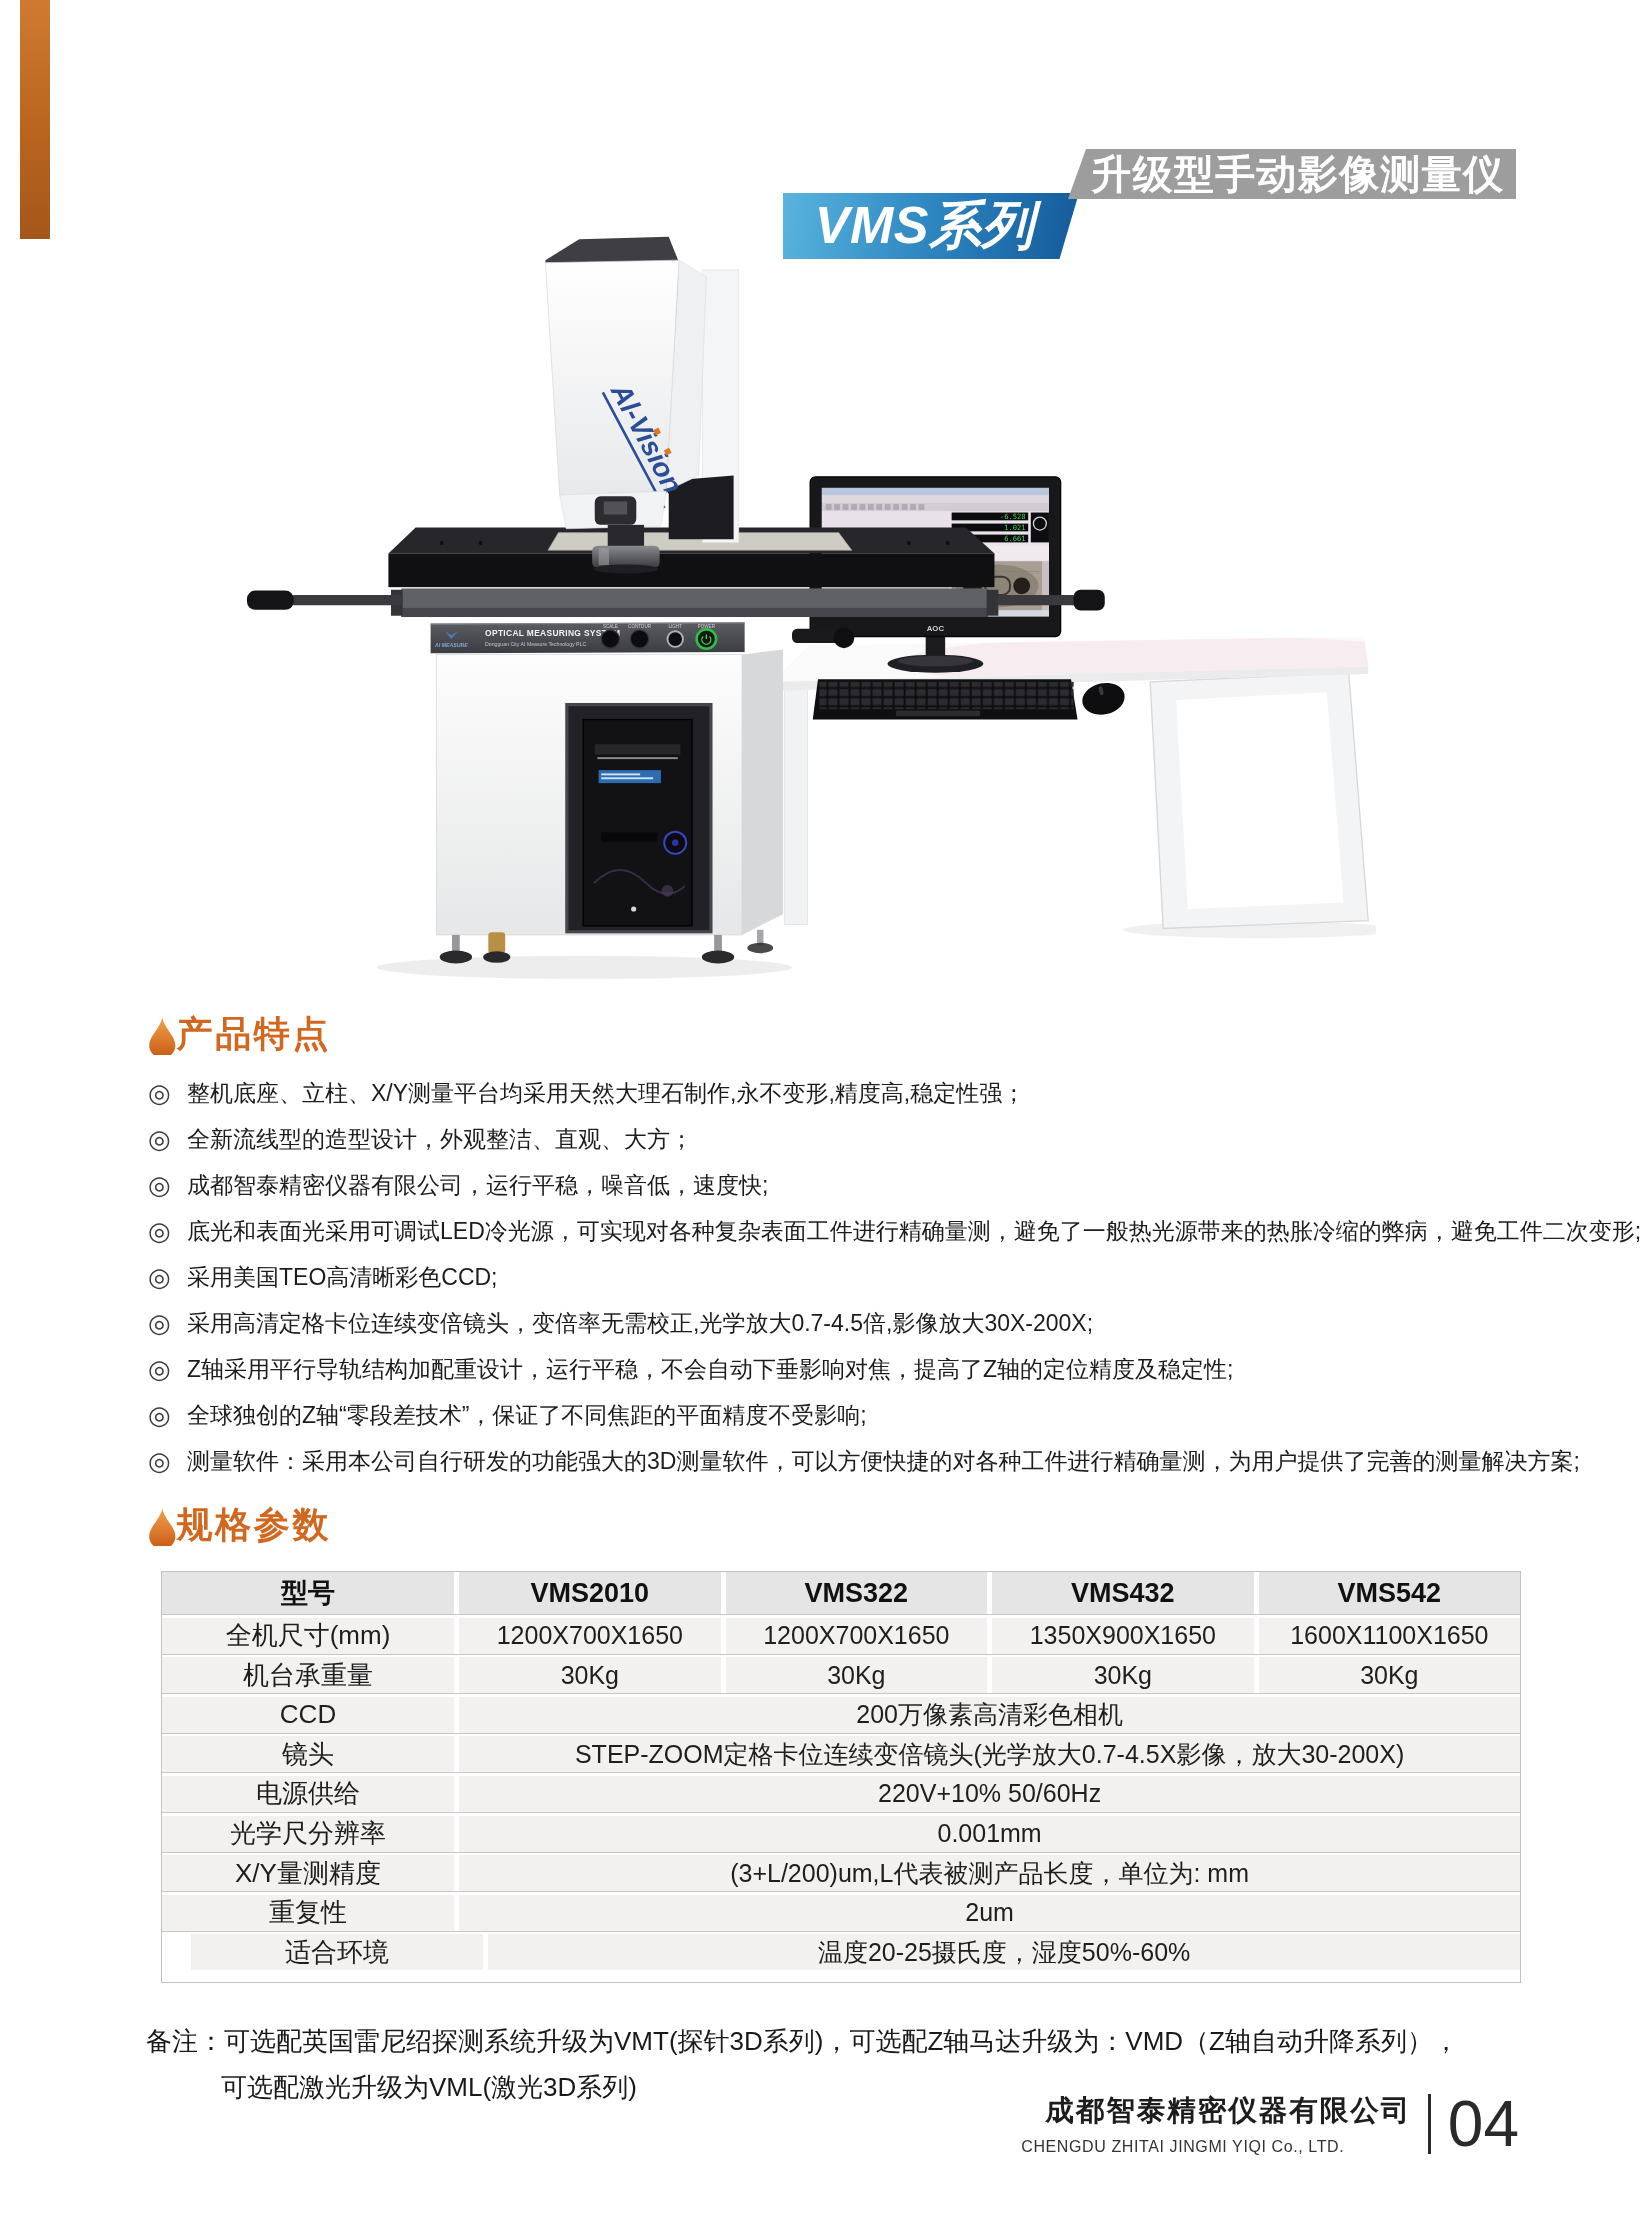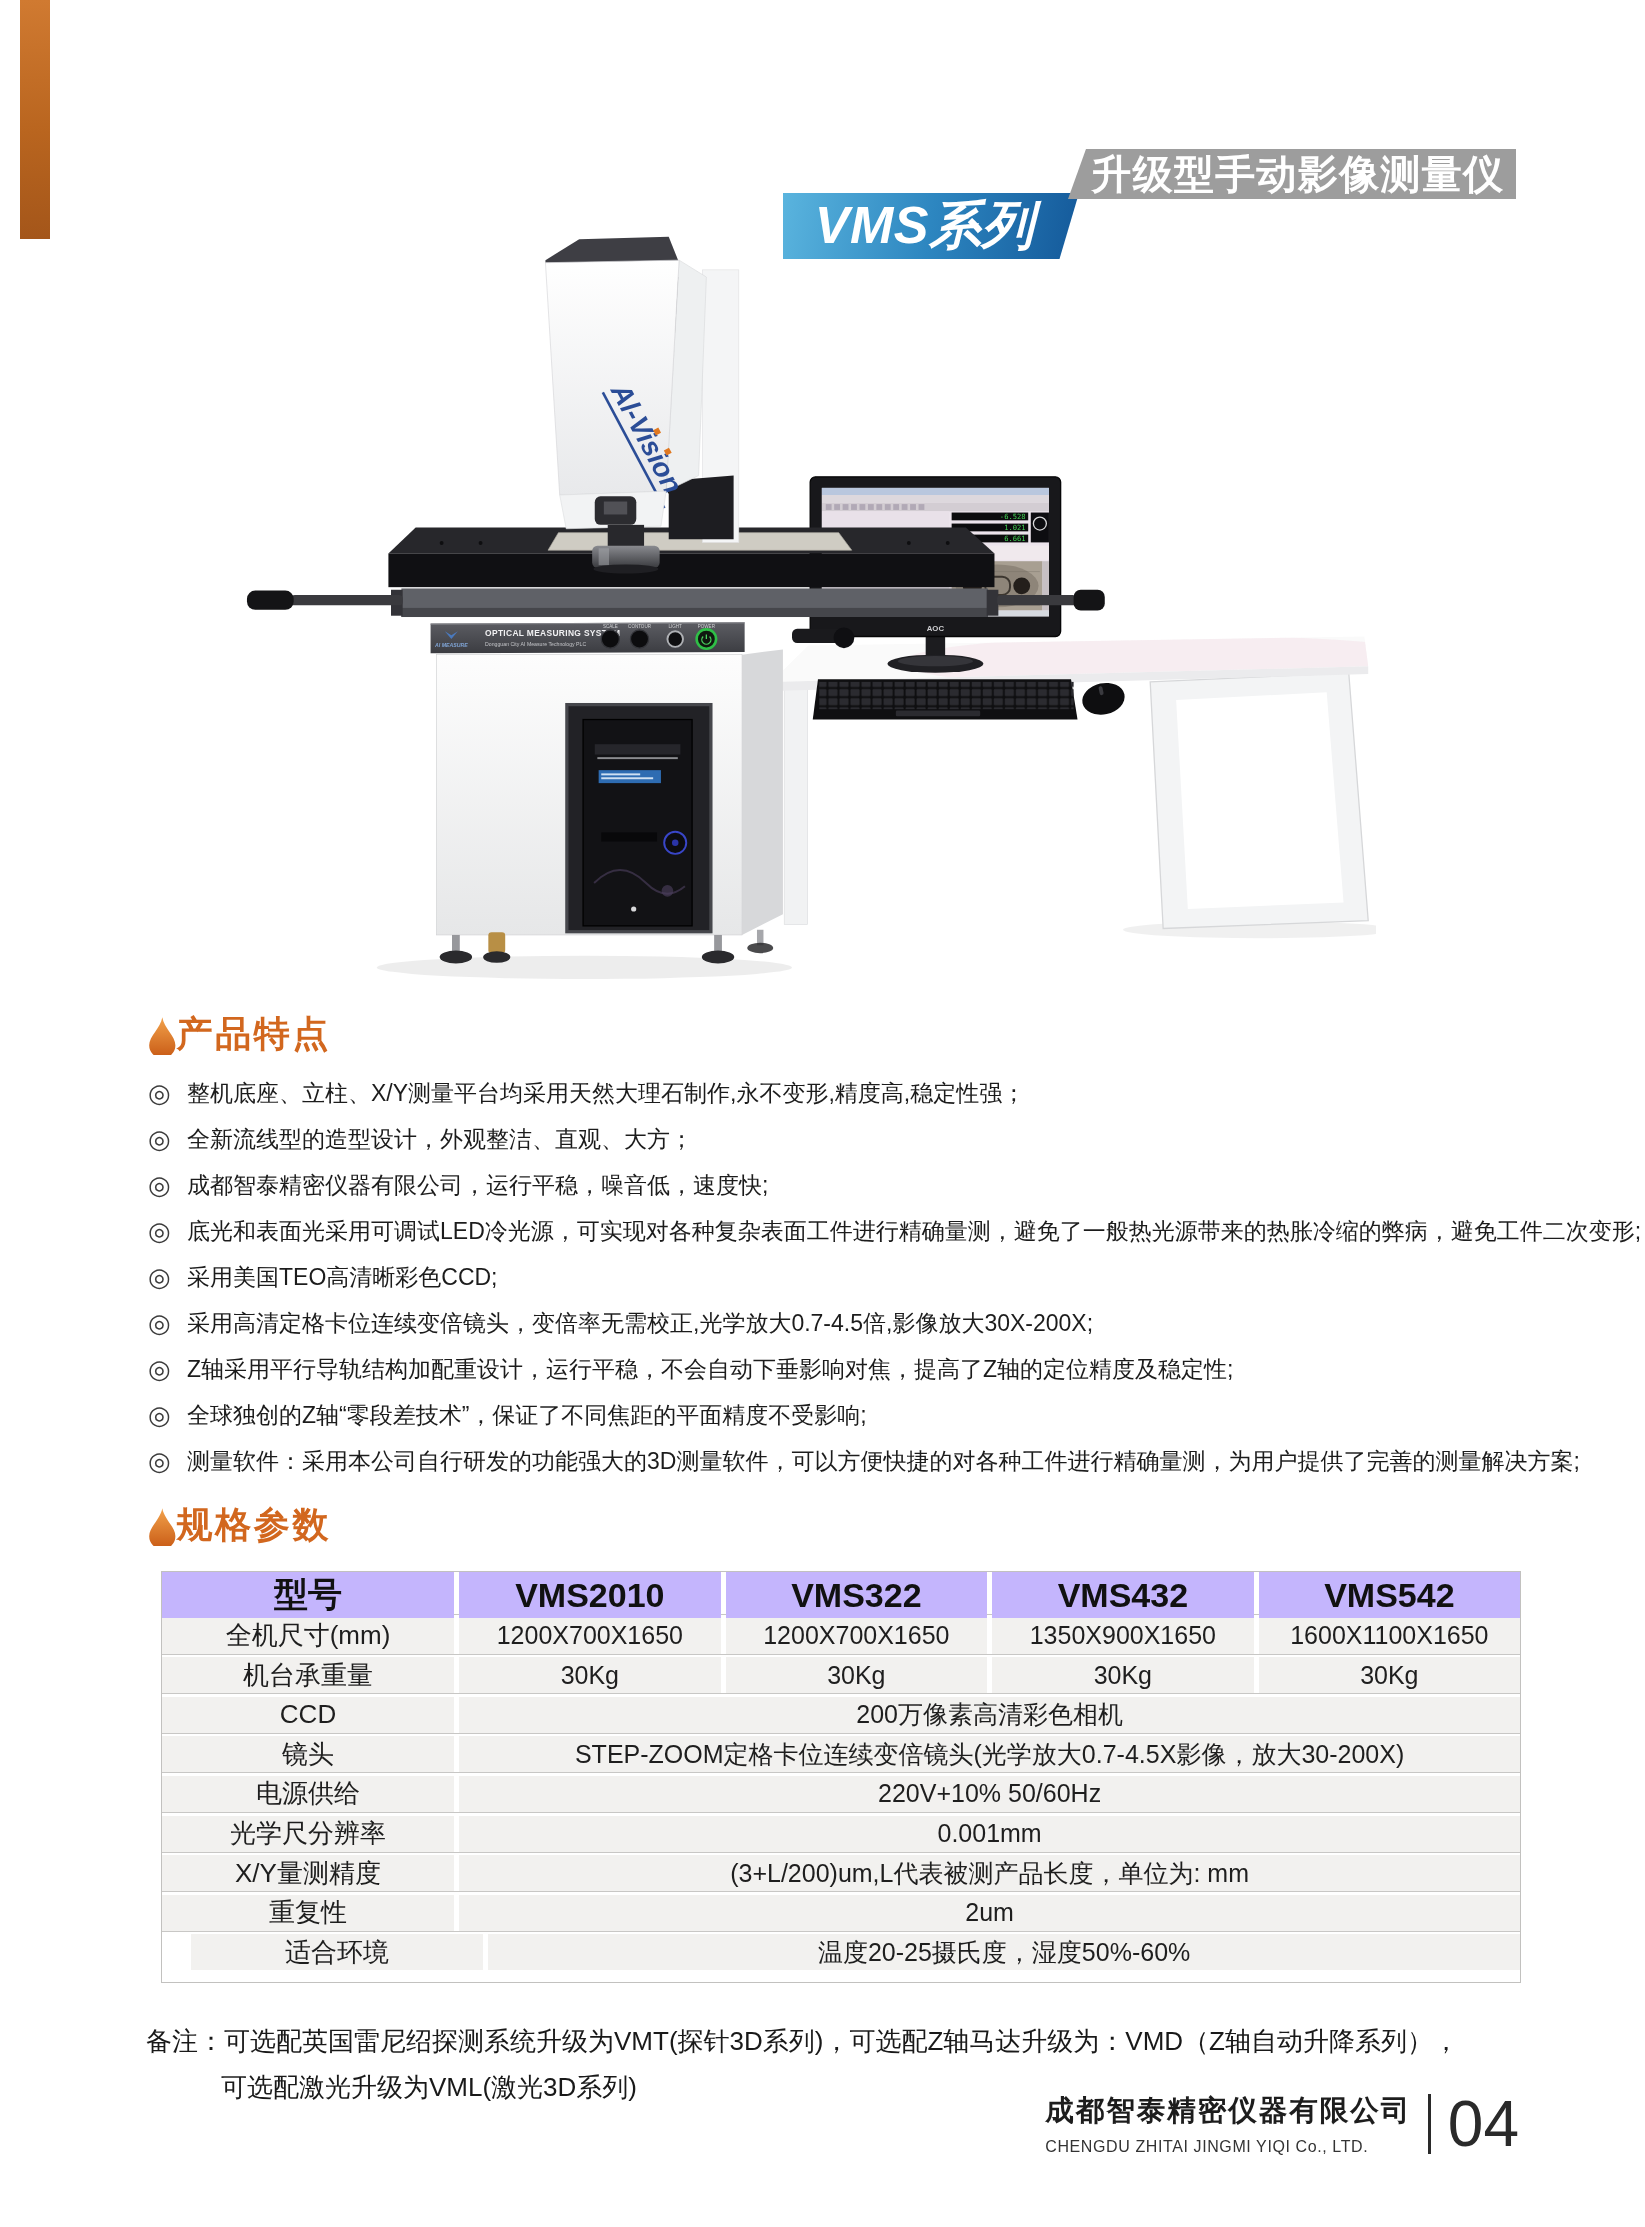--- a/index.html
+++ b/index.html
@@ -34,7 +34,7 @@
   .spec-row.header{height:42px;}
   .spec-row:last-child{margin-bottom:12px;border-bottom:none;padding-left:29px;}
   .cell{background:#f2f1ef;display:flex;align-items:center;justify-content:center;font-size:25px;color:#1e1e1e;}
-  .spec-row.header .cell{background:#c4b5fd;font-weight:bold;font-size:34px;color:#111;}
+  .spec-row.header .cell{background:#e5e5e5;font-weight:bold;font-size:27px;color:#111;}
   .cell.label{font-size:26px;}
 
   

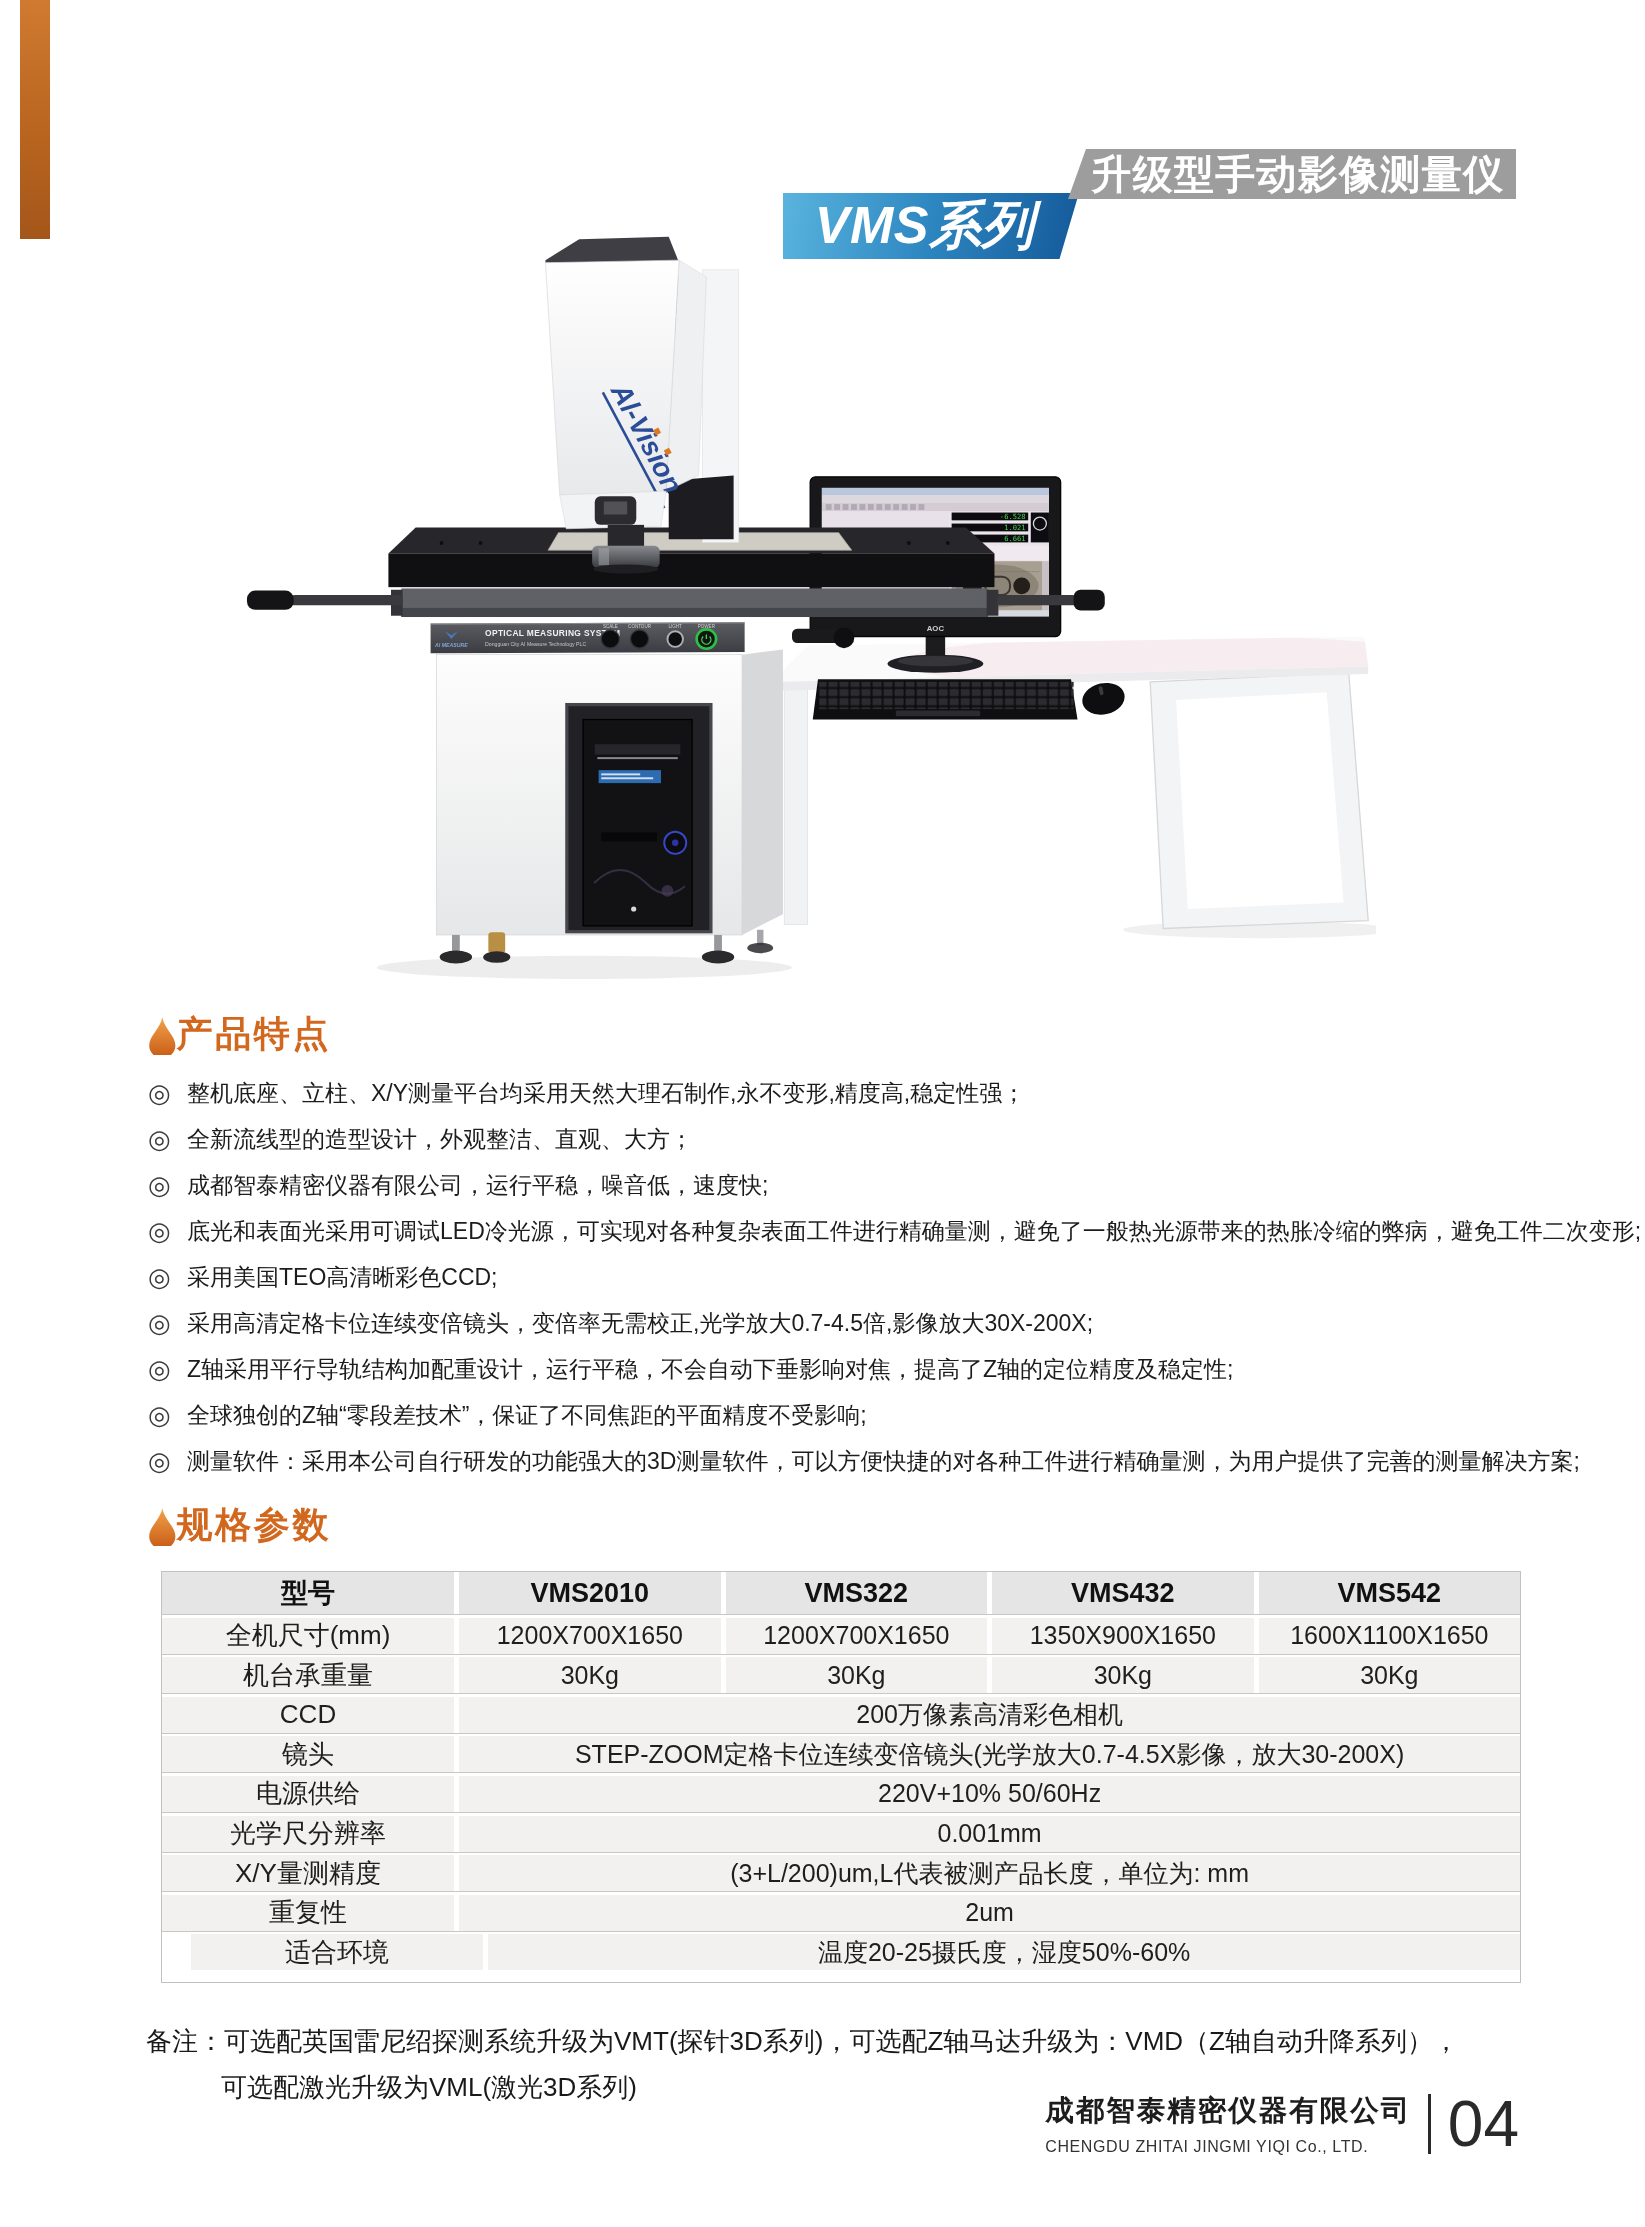--- a/index.html
+++ b/index.html
@@ -44,7 +44,7 @@
   
   #footer{right:127px;top:2091px;display:flex;align-items:center;gap:17px;}
   #footer .company{display:flex;flex-direction:column;align-items:flex-start;}
-  #footer .company .cn{font-size:28.6px;font-weight:bold;color:#1d1d1d;letter-spacing:1.9px;}
+  #footer .company .cn{font-size:28.6px;font-weight:bold;color:#1d1d1d;letter-spacing:1.9px;margin-left:24px;}
   #footer .company .en{font-size:16px;color:#333;margin-top:8px;letter-spacing:0.6px;}
   #footer .divider{width:2.6px;height:60px;background:#2a2a2a;}
   #footer .page-num{font-size:64px;color:#2a2a2a;font-weight:500;line-height:1;}

